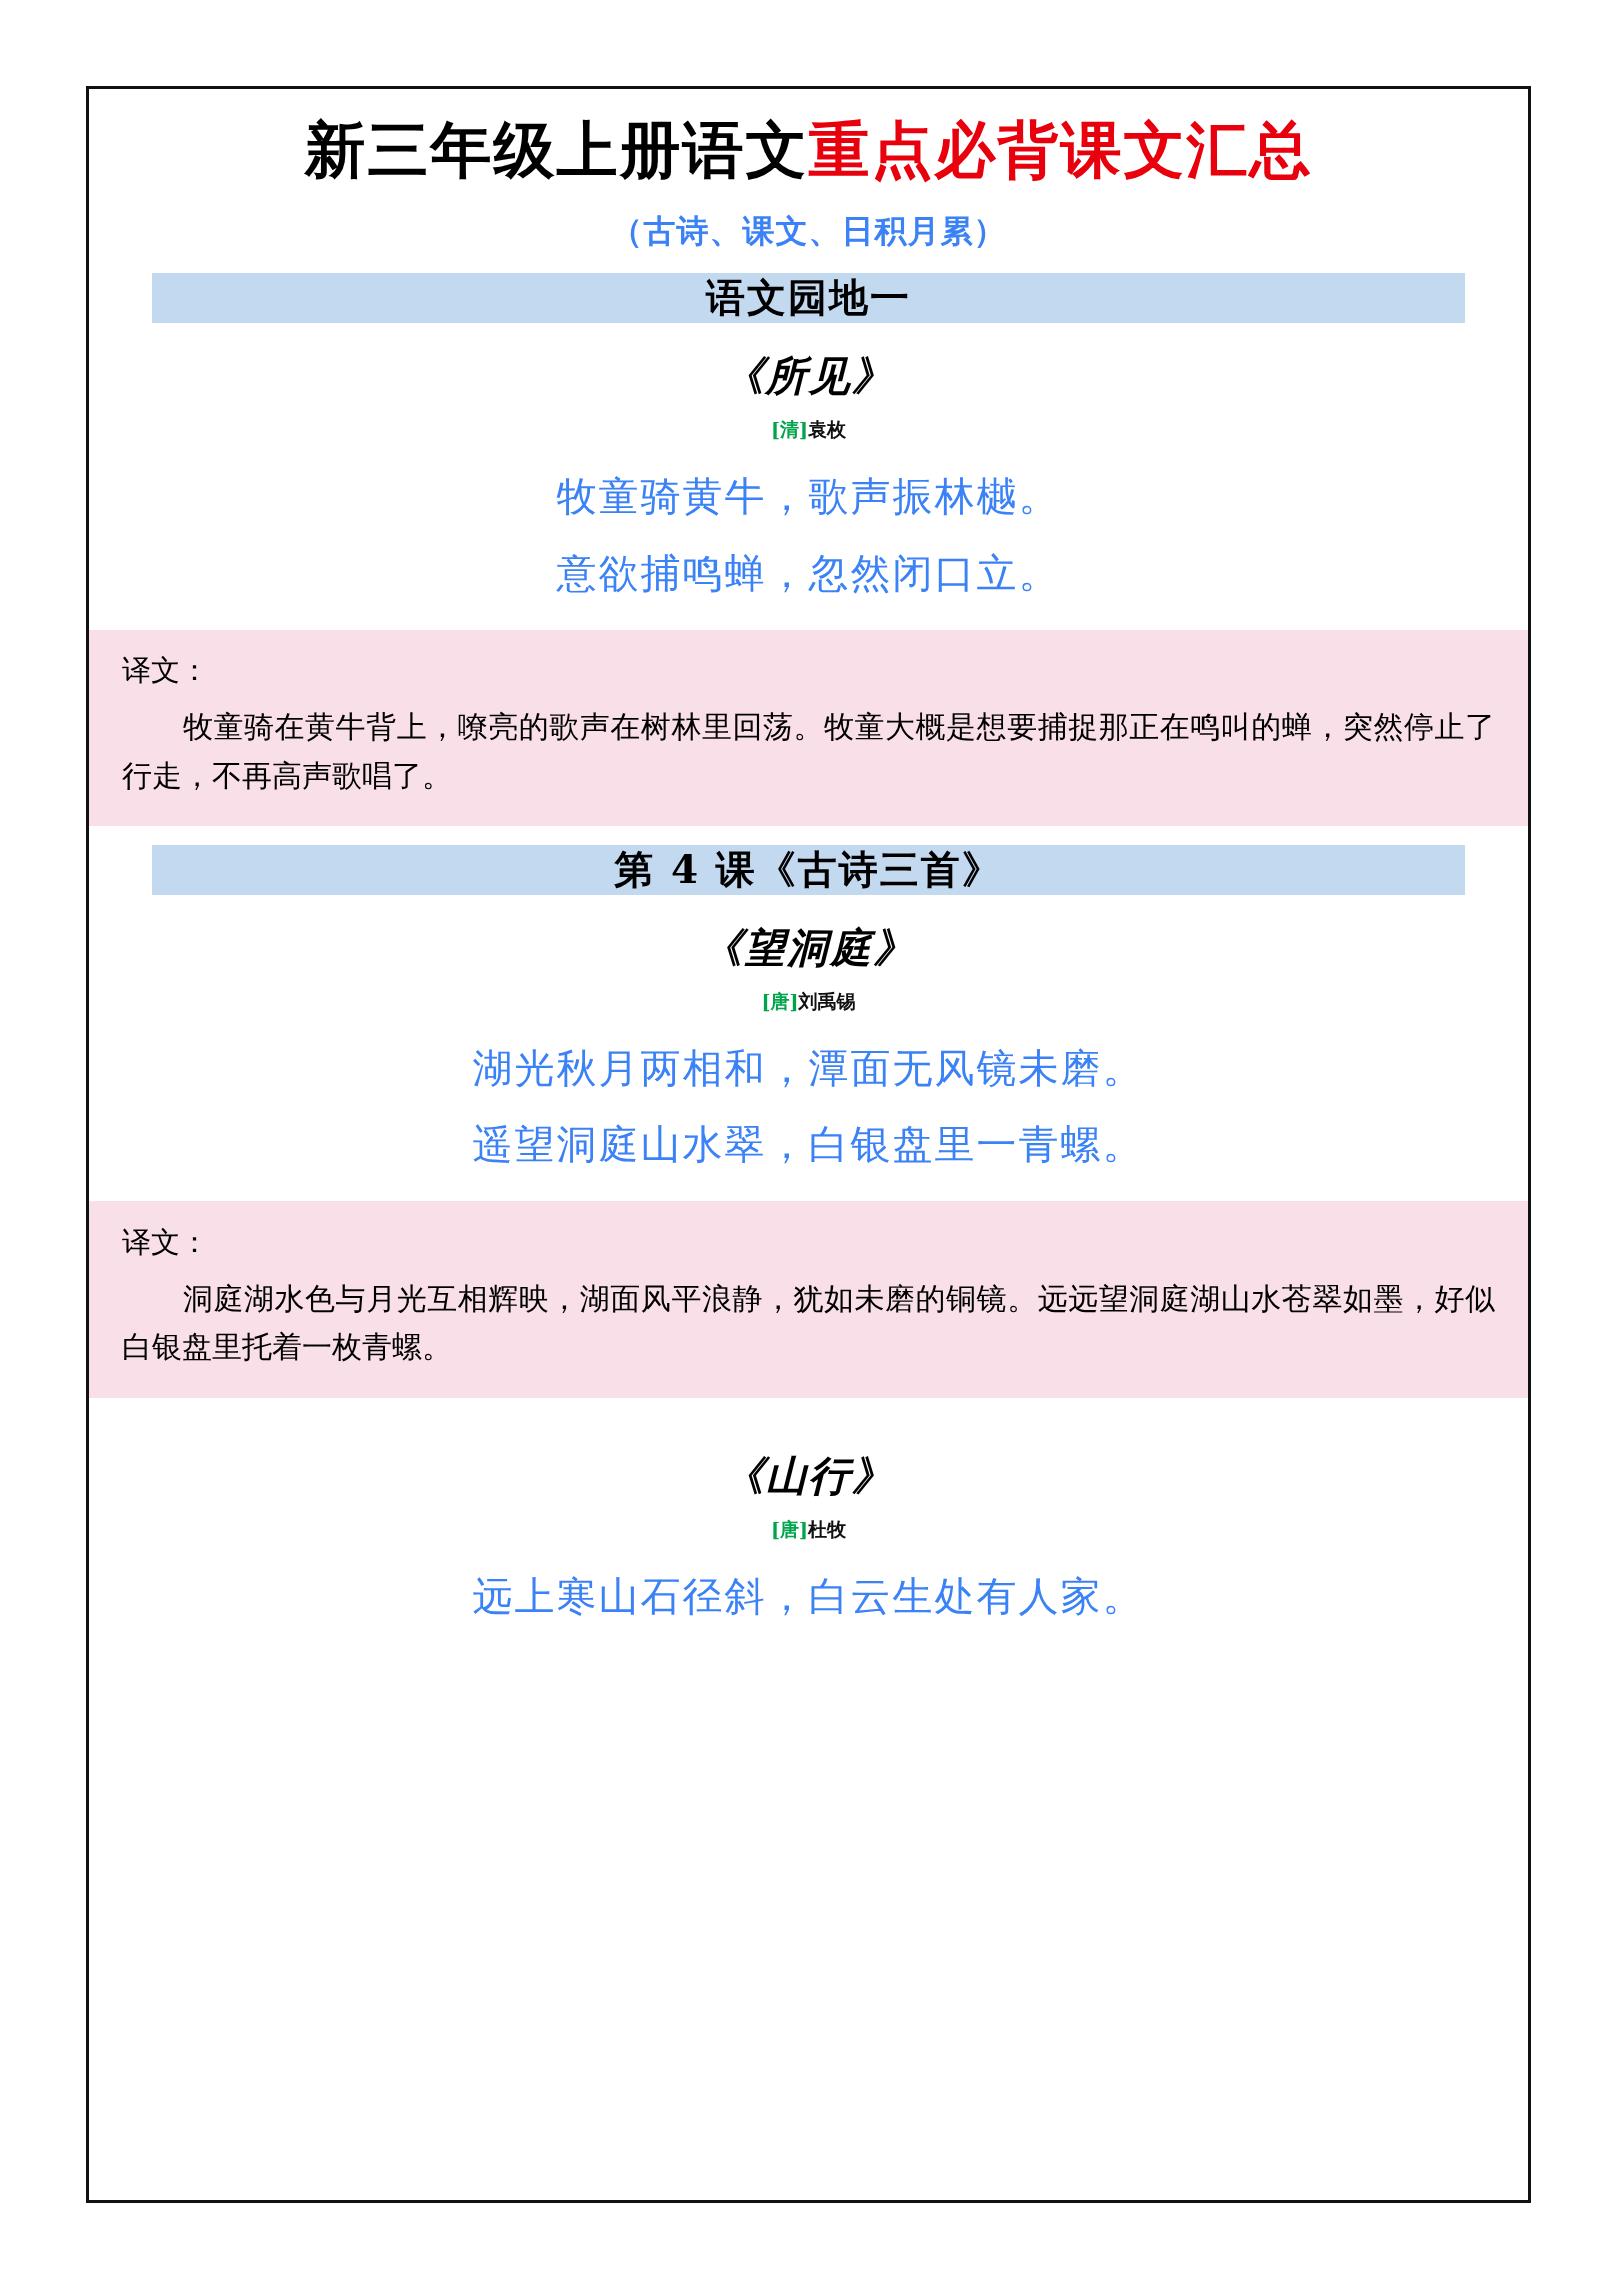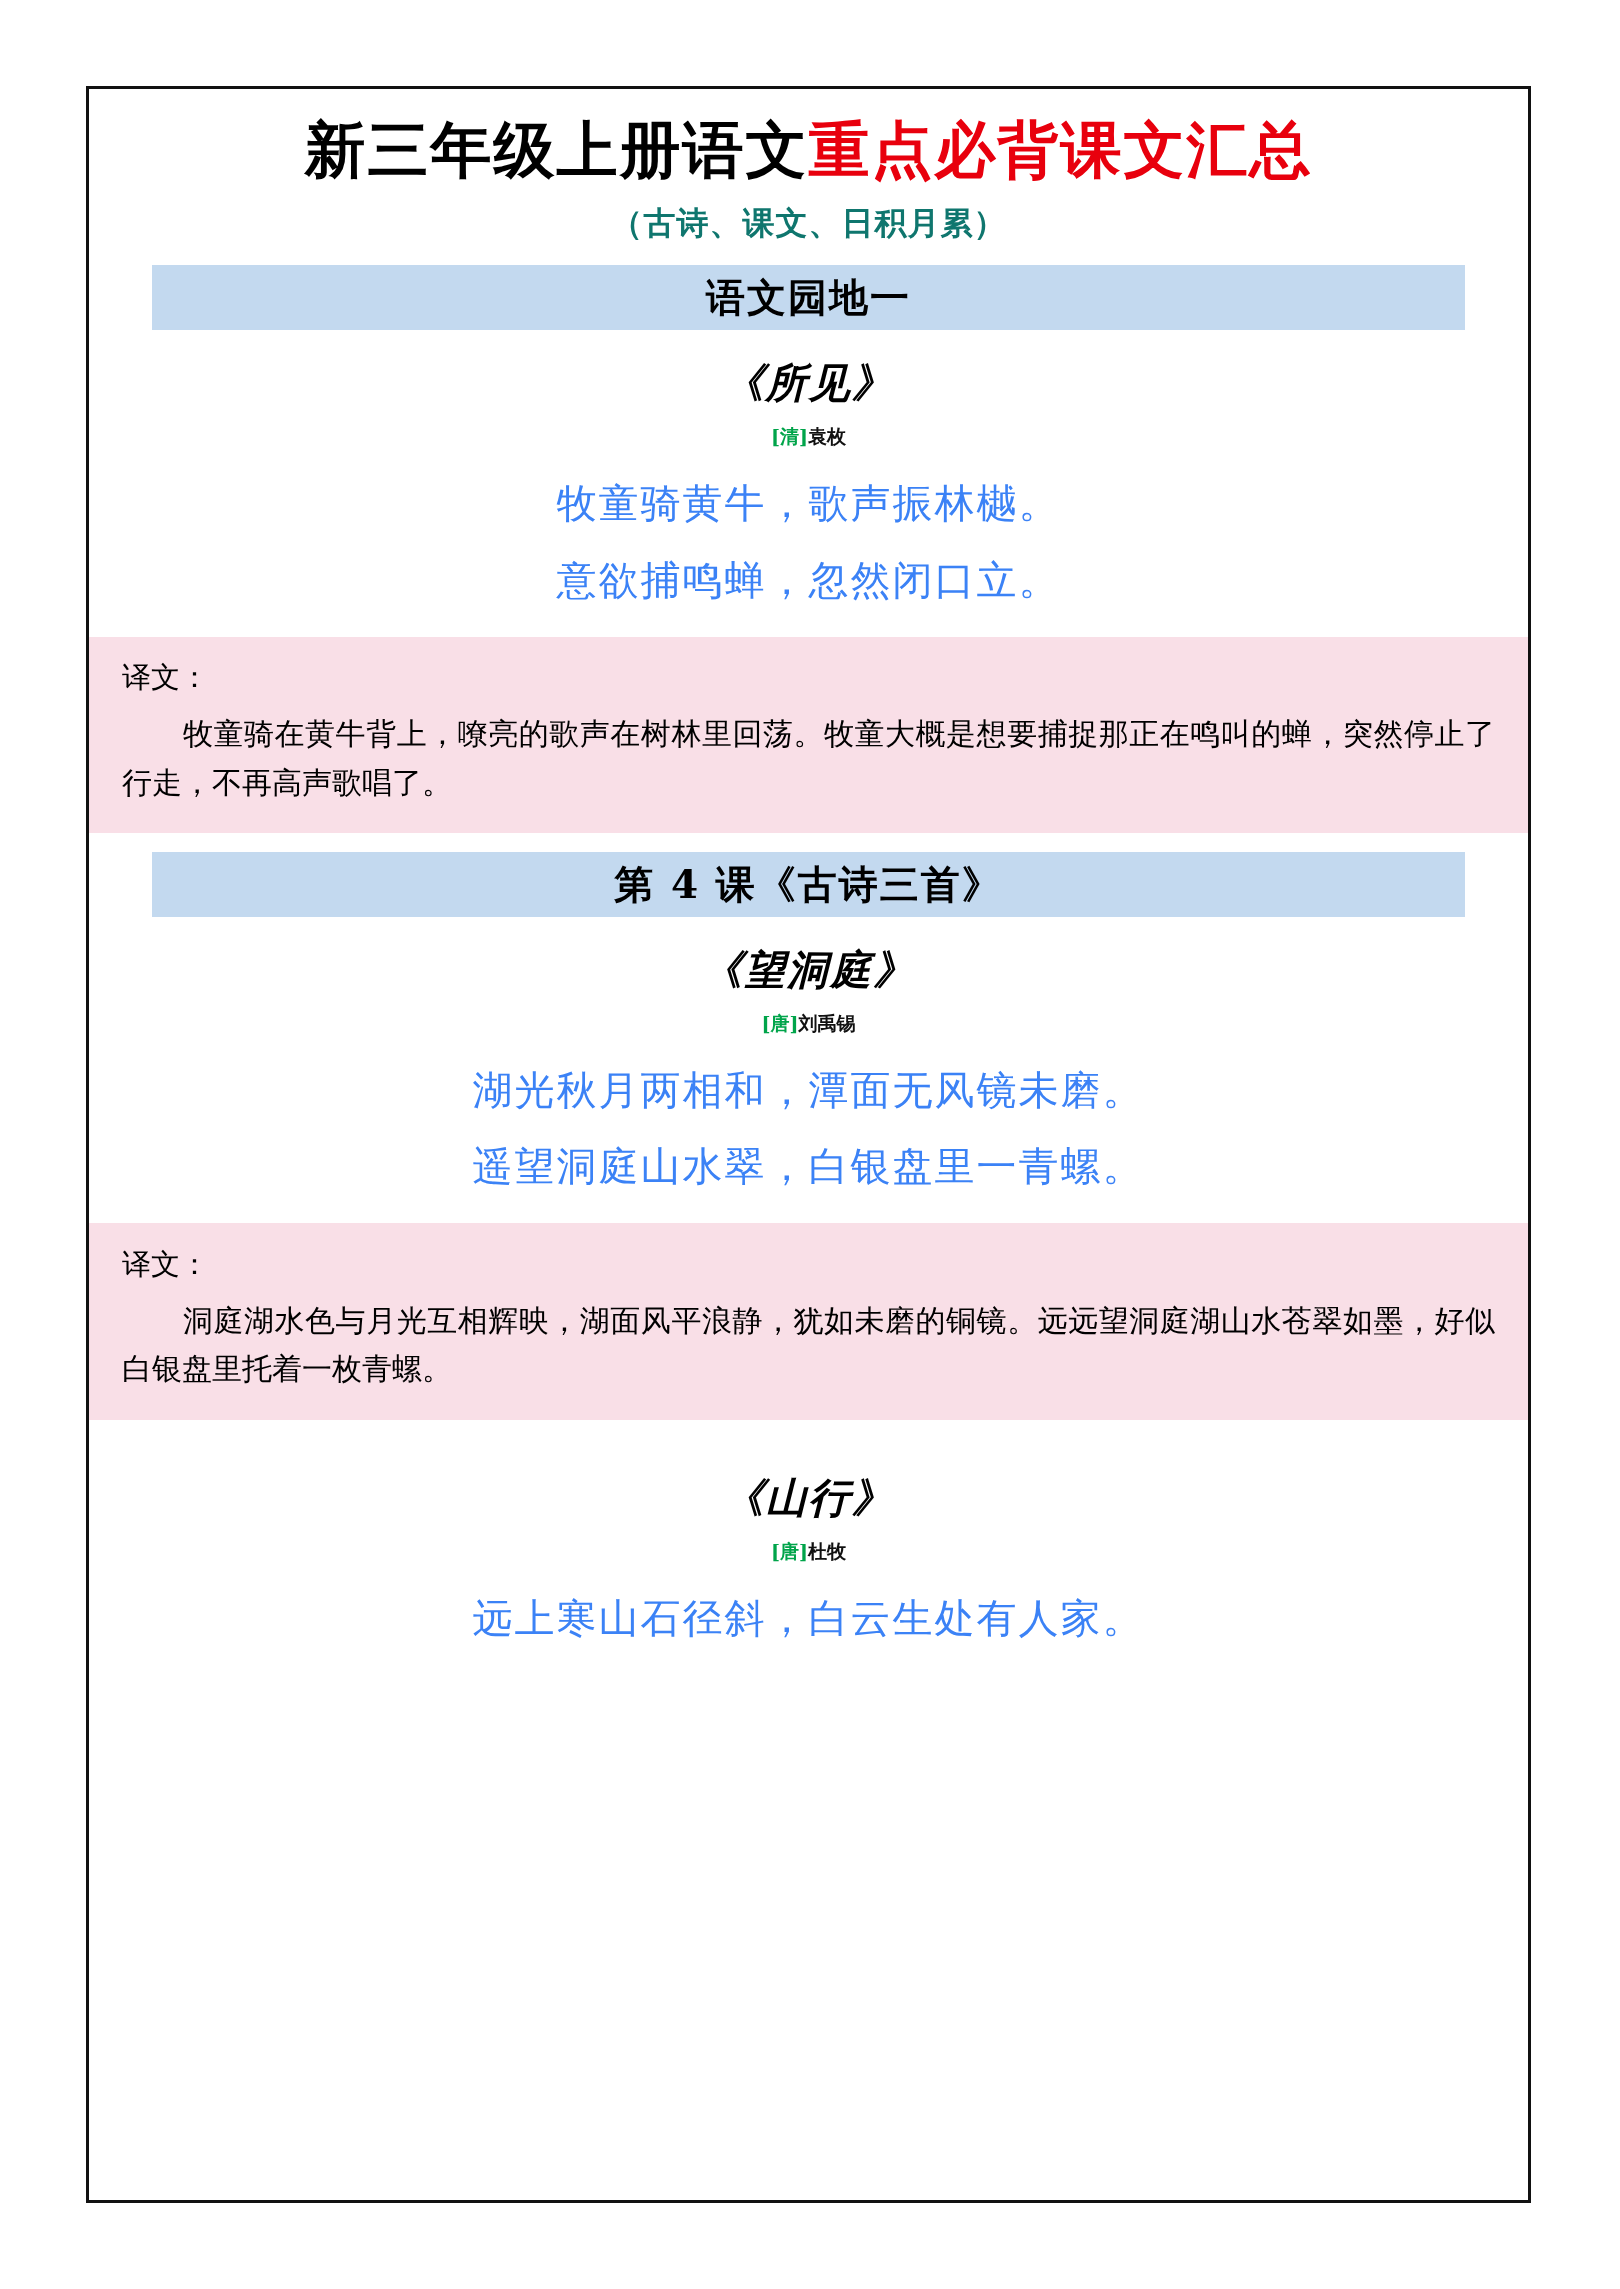--- a/index.html
+++ b/index.html
@@ -44,10 +44,10 @@
   .main-title .black { color: #000000; }
   .main-title .red { color: #e8000d; }
   .subtitle {
-    margin-top: 17px;
+    margin-top: 25px;
     font-family: "DejaVu Serif", serif;
     font-weight: bold;
-    color: #0f766e;
+    color: #3b82f6;
     font-size: 32px;
     letter-spacing: 1px;
   }

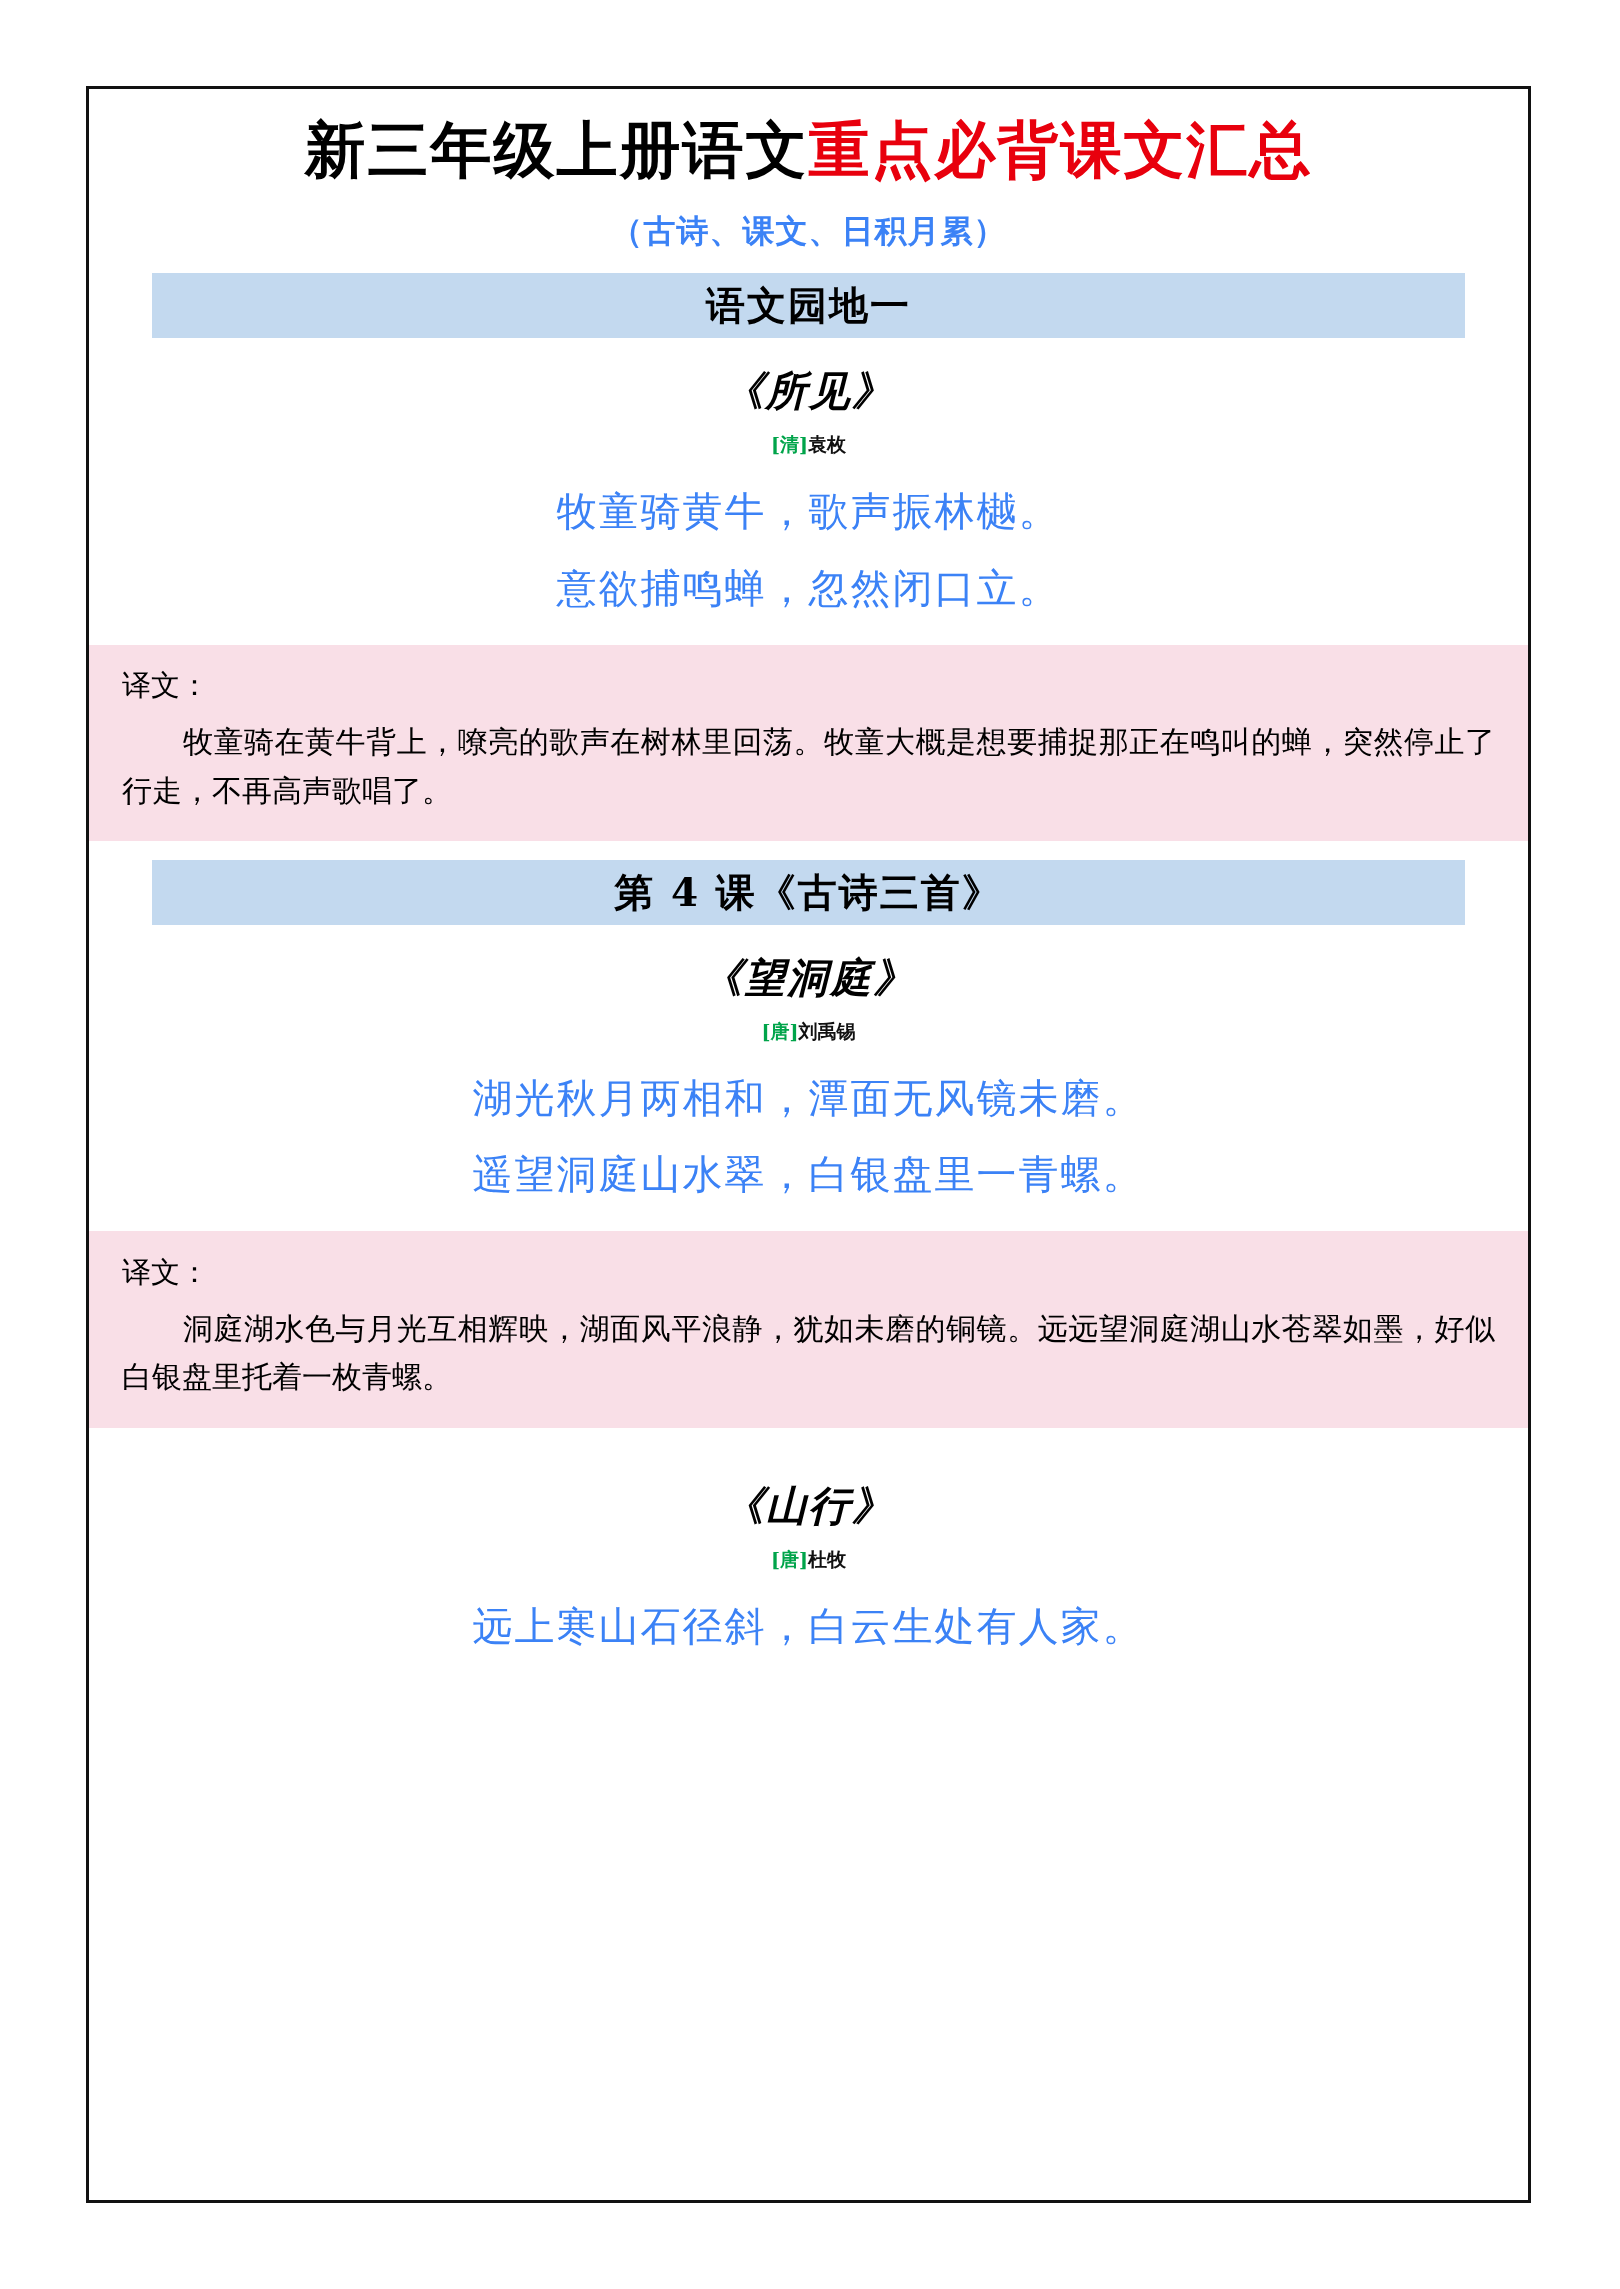--- a/index.html
+++ b/index.html
@@ -56,7 +56,7 @@
   .banner {
     margin-top: 19.6px;
     background: #c3d9ef;
-    height: 65px;
+    height: 50px;
     display: flex;
     align-items: center;
     justify-content: center;

